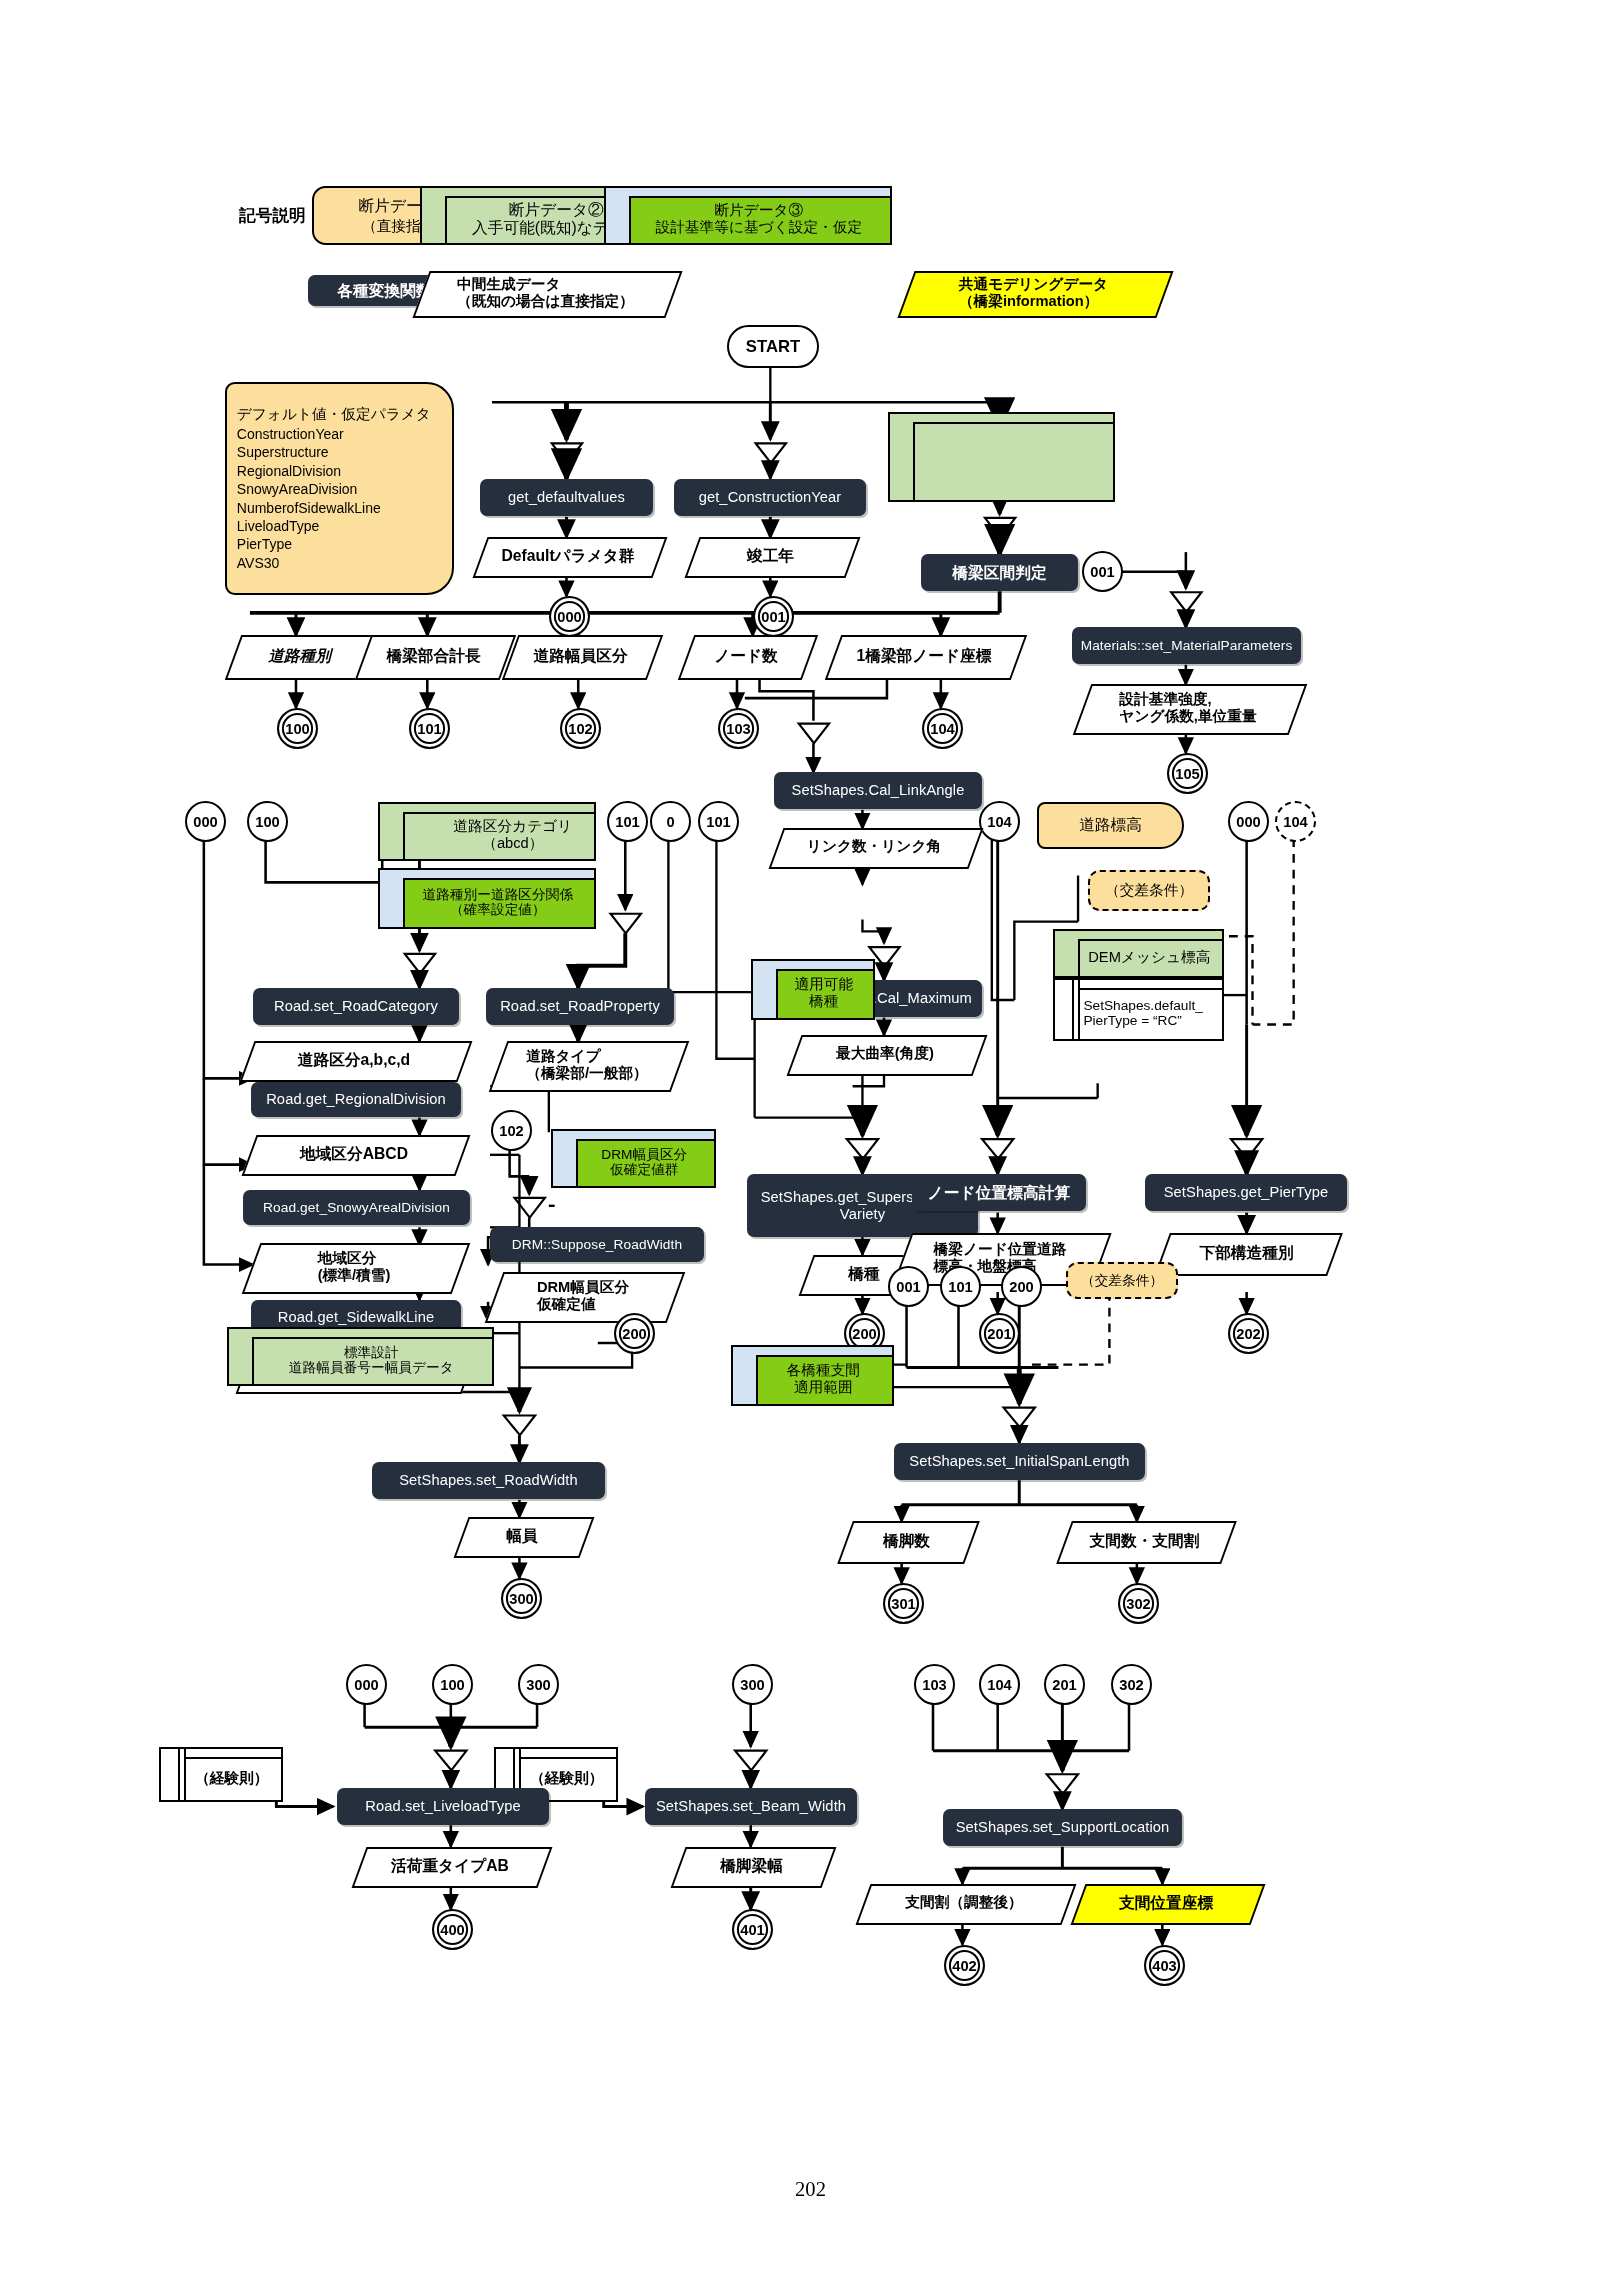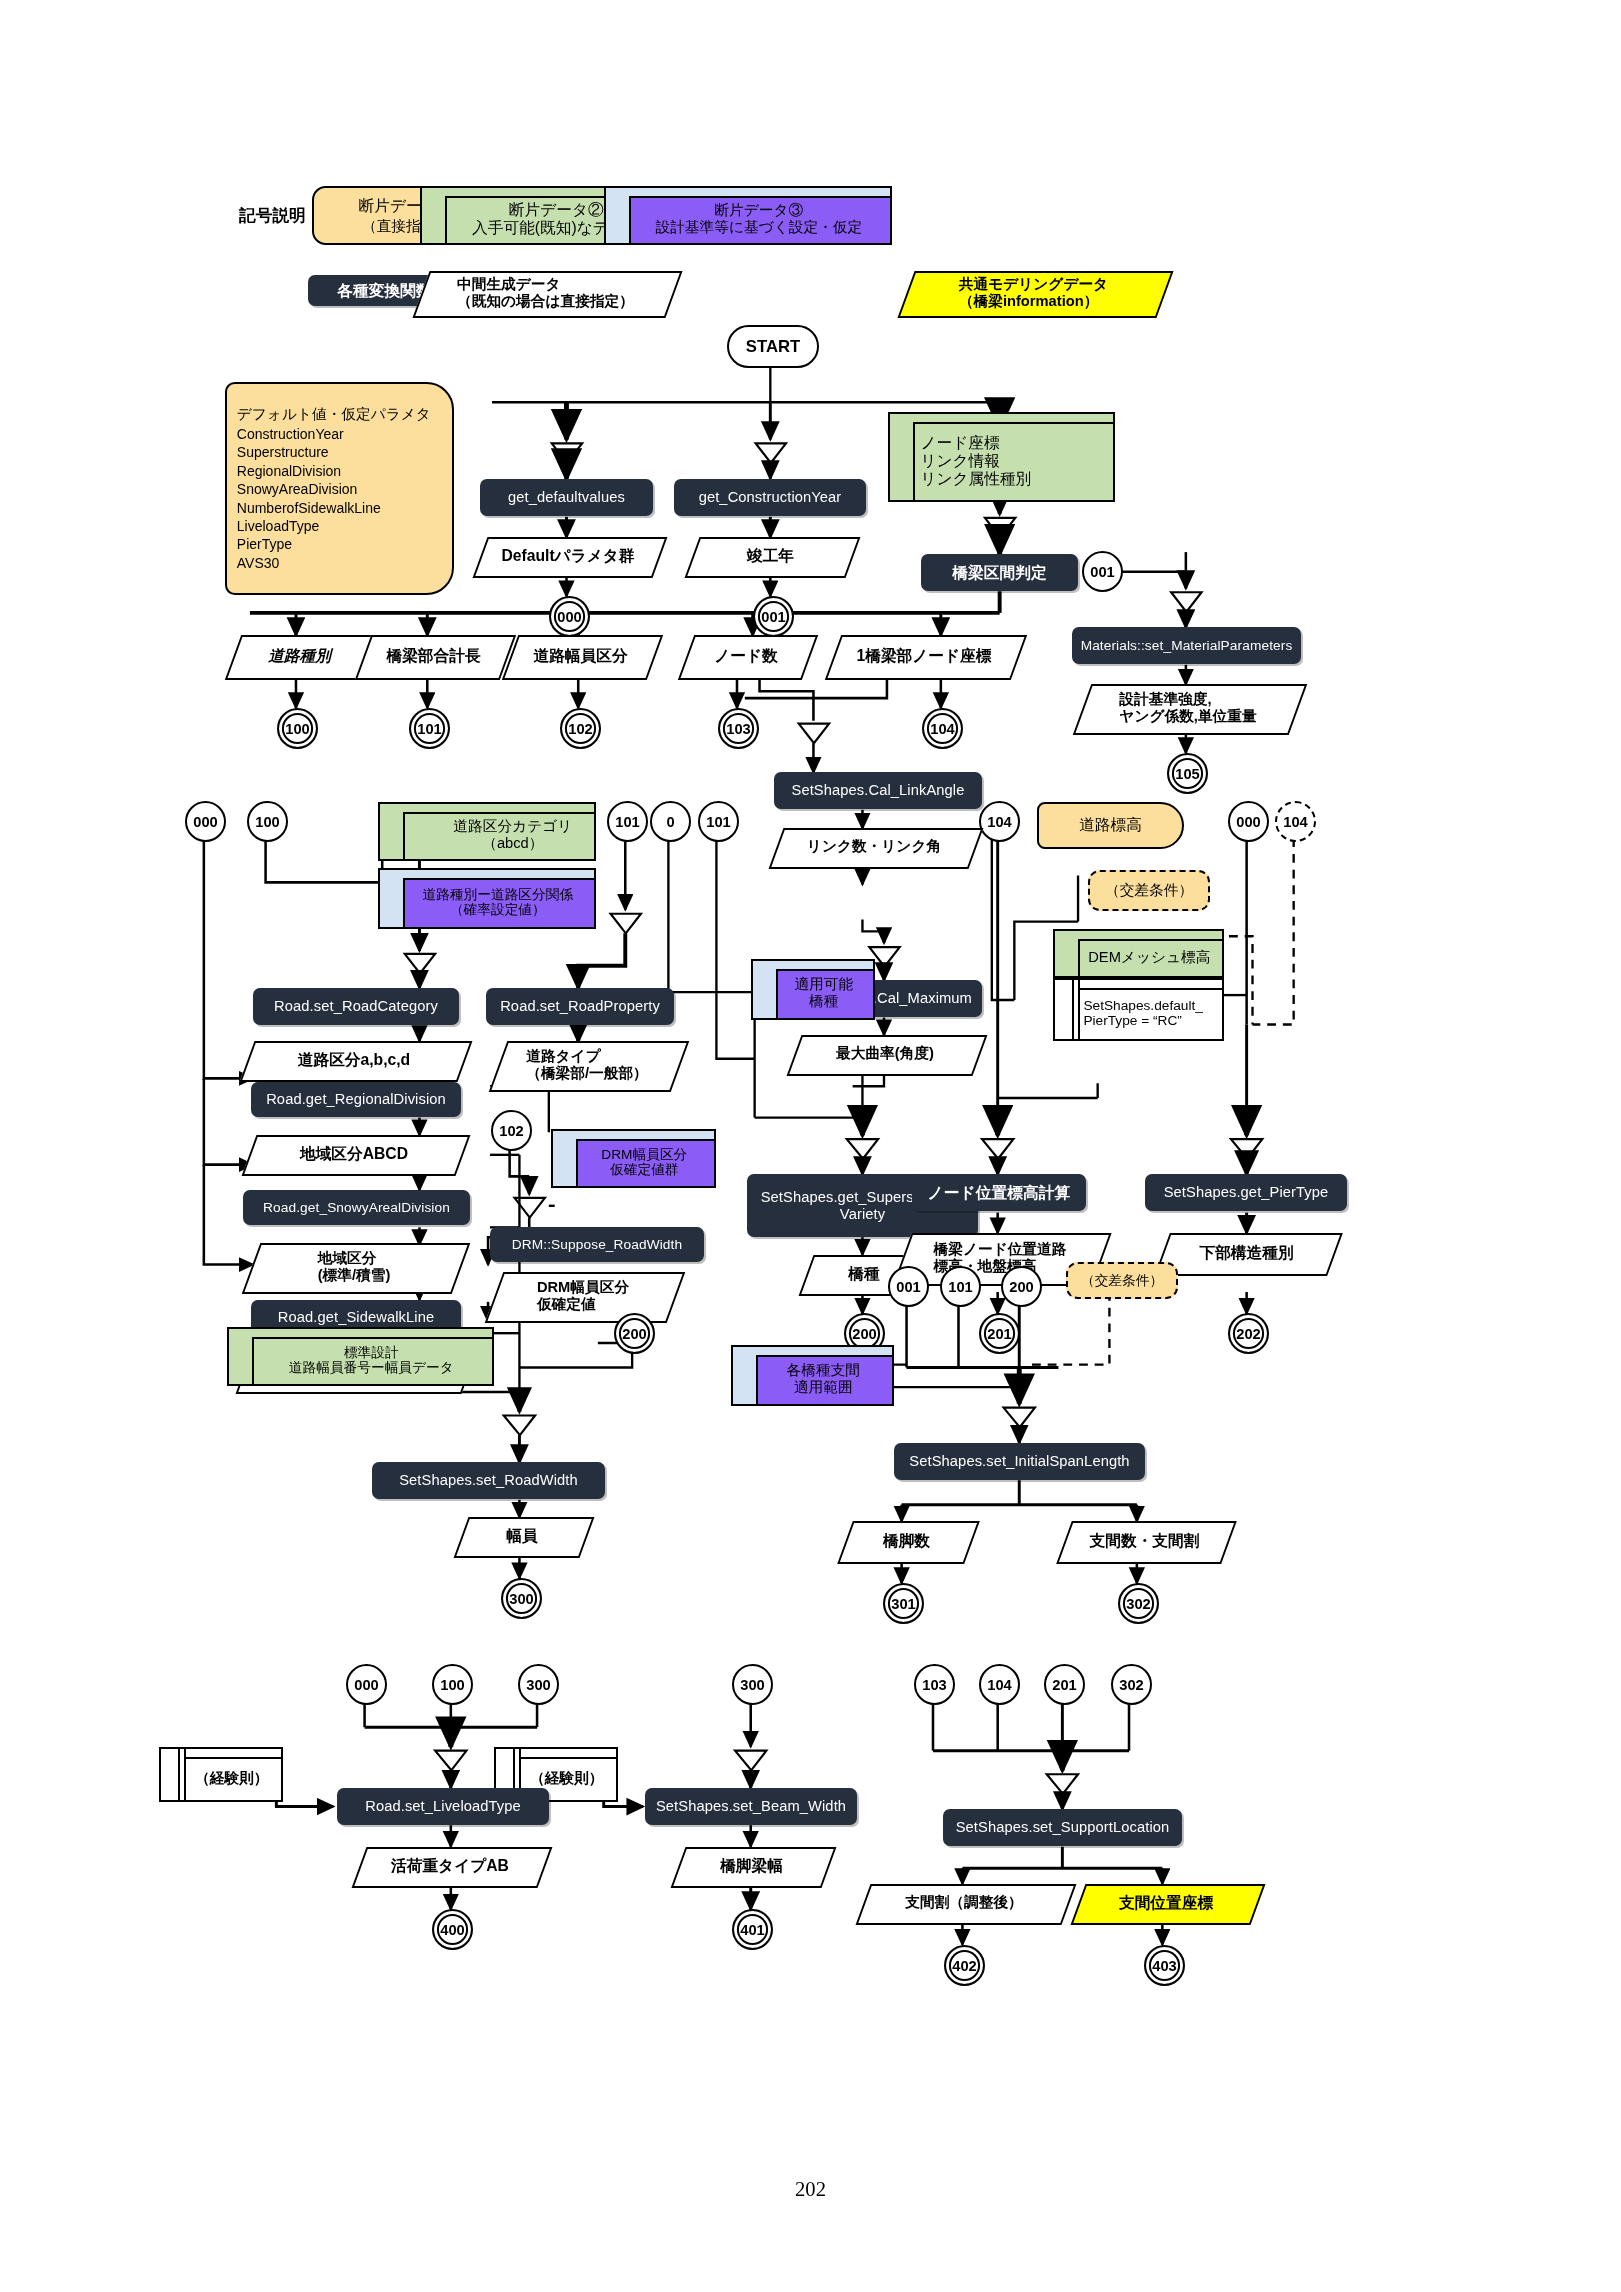--- a/index.html
+++ b/index.html
@@ -31,7 +31,7 @@
      justify-content:center;text-align:center;font-size:15.7px;line-height:1.15;}
   .db.green{background:#c5dfaf;}
   .db.green .bar,.db.green .bar2,.db.green .top{background:#c5dfaf;}
-  .db.blue{background:#8b5cf6;}
+  .db.blue{background:#84cc16;}
   .db.blue .bar,.db.blue .bar2,.db.blue .top{background:#d3e3f3;}
   .db.white{background:#fff;}
 

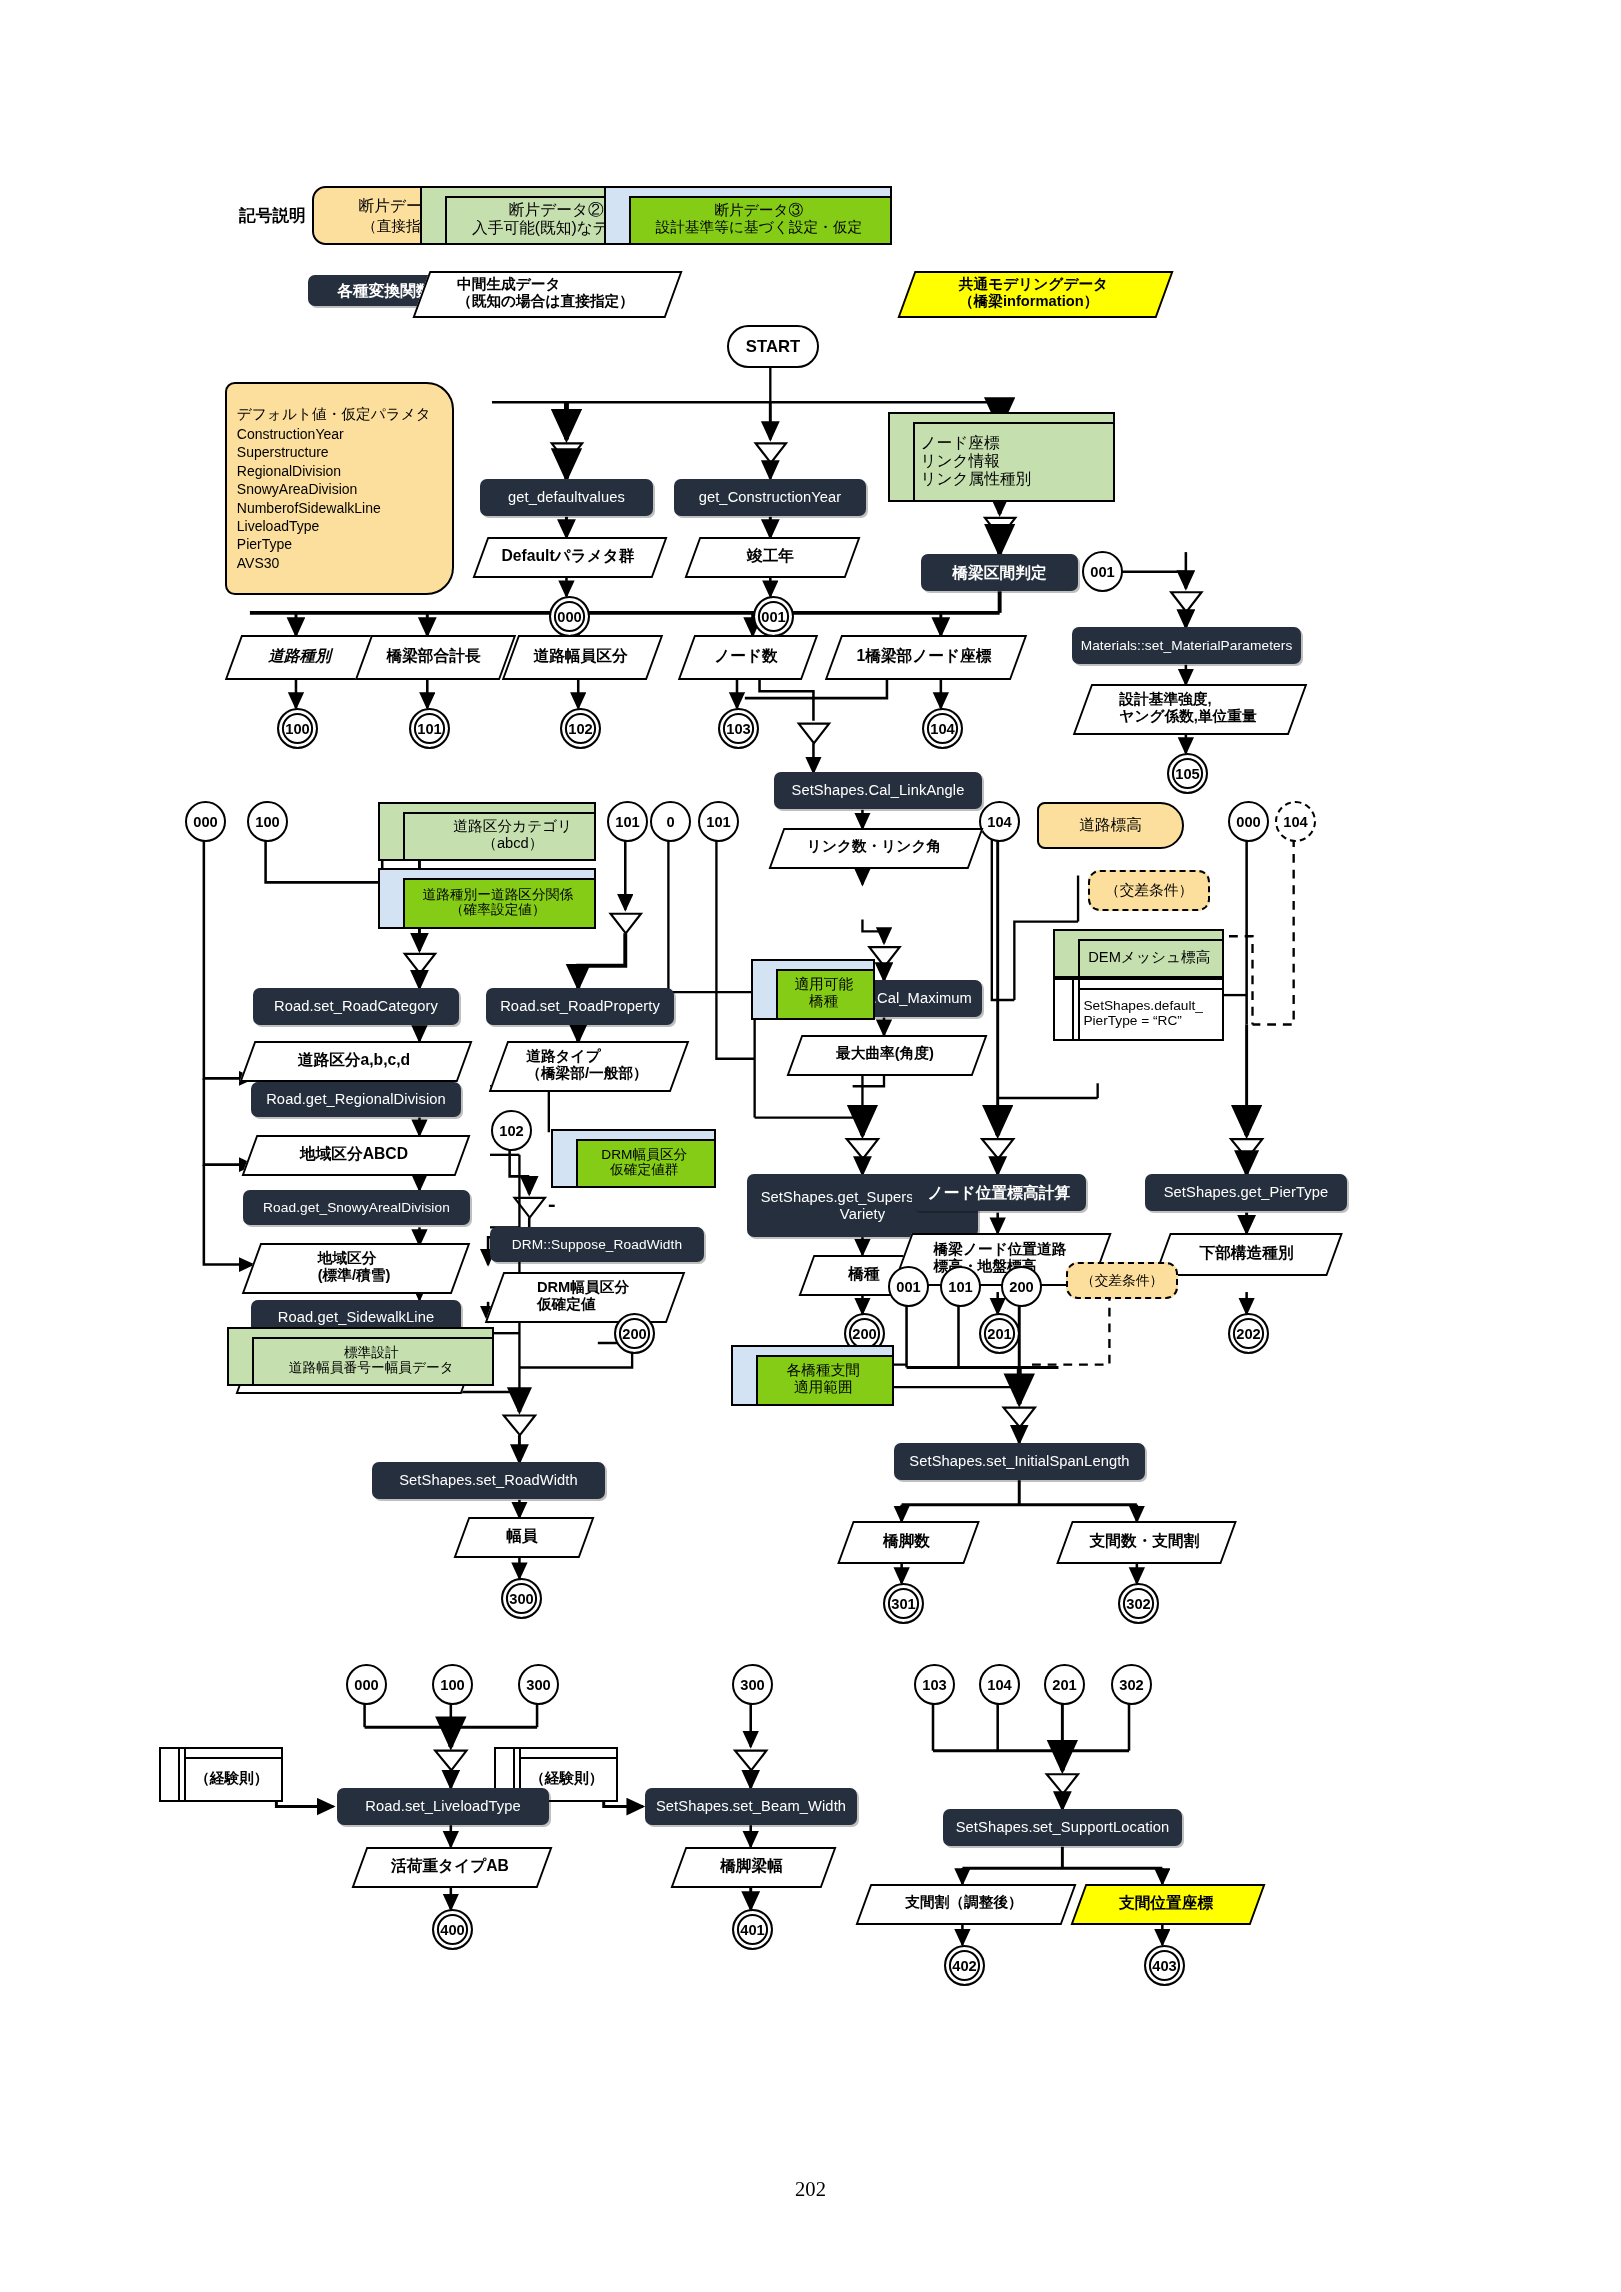--- a/index.html
+++ b/index.html
@@ -379,13 +379,6 @@
     <div class="bar"></div>
       <div class="bar2"></div>
       <div class="top"></div>
-    <div class="txt" style="justify-content:flex-start;text-align:left;padding-left:5.9px;">
-      <div>
-        <div>ノード座標</div>
-        <div>リンク情報</div>
-        <div>リンク属性種別</div>
-      </div>
-    </div>
   </div>
 
   <div class="n fn jp" style="left:921px;top:554px;width:157px;height:37px;">橋梁区間判定</div>

